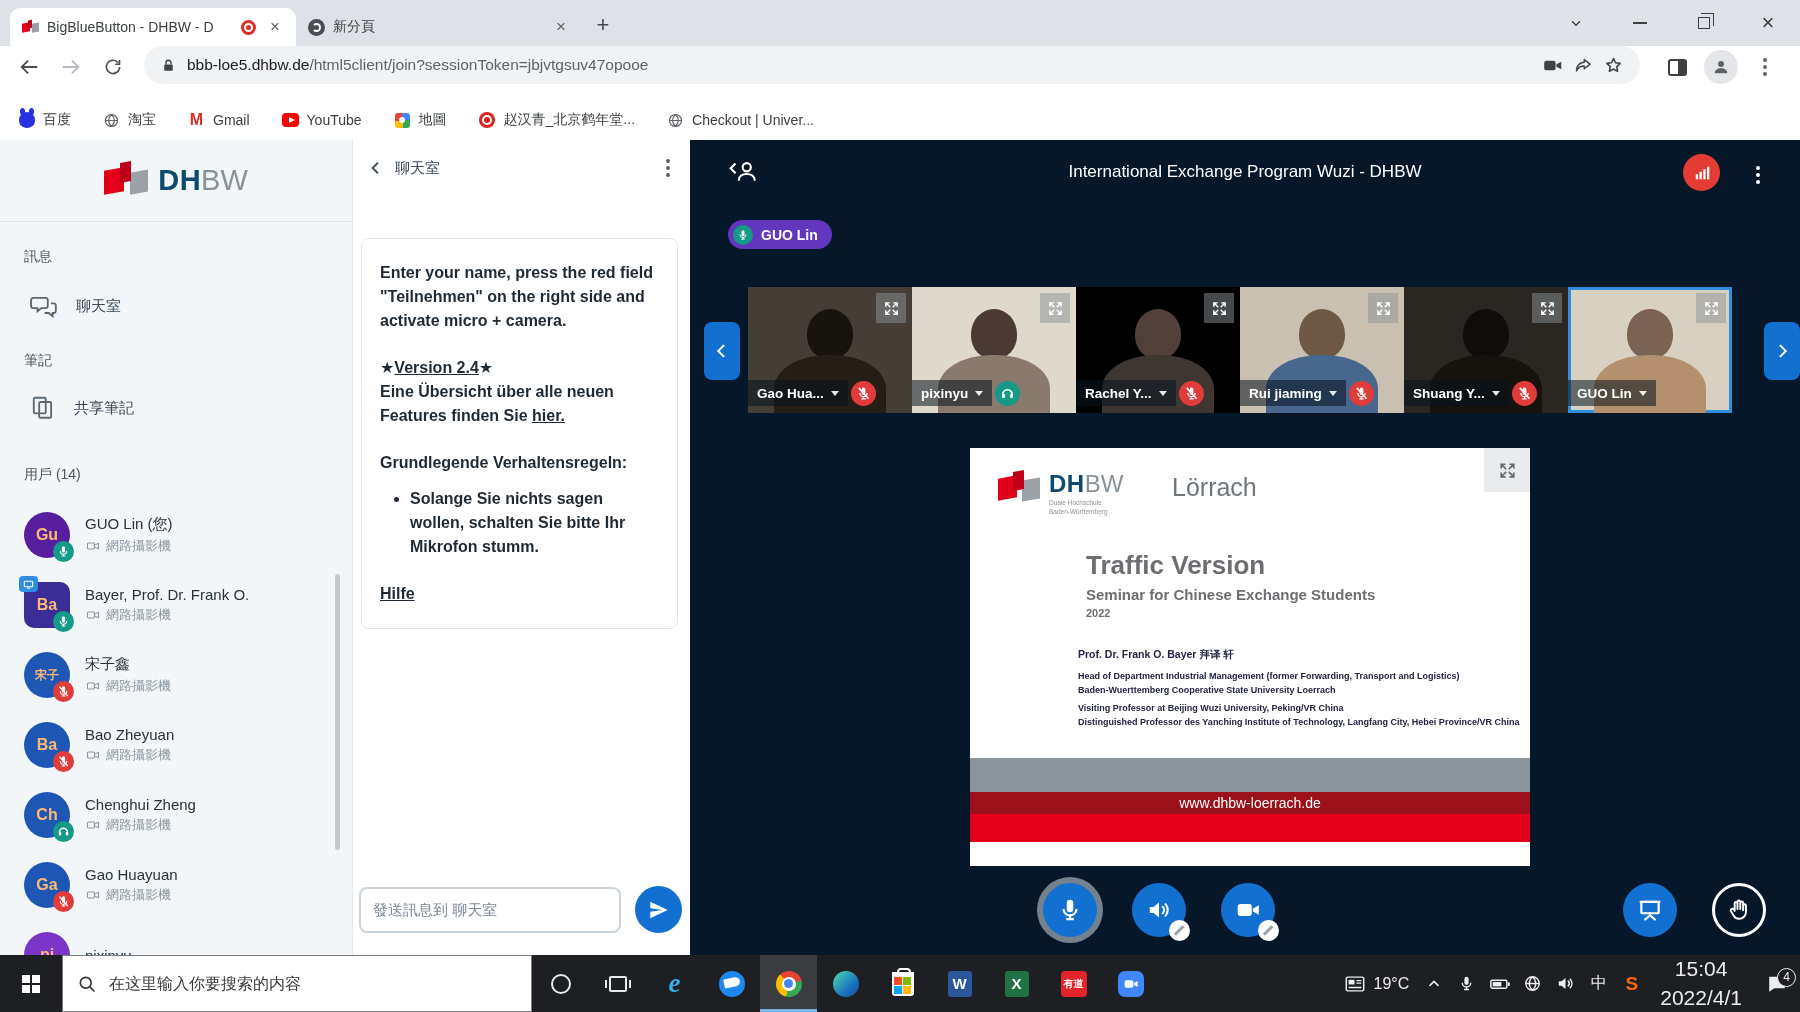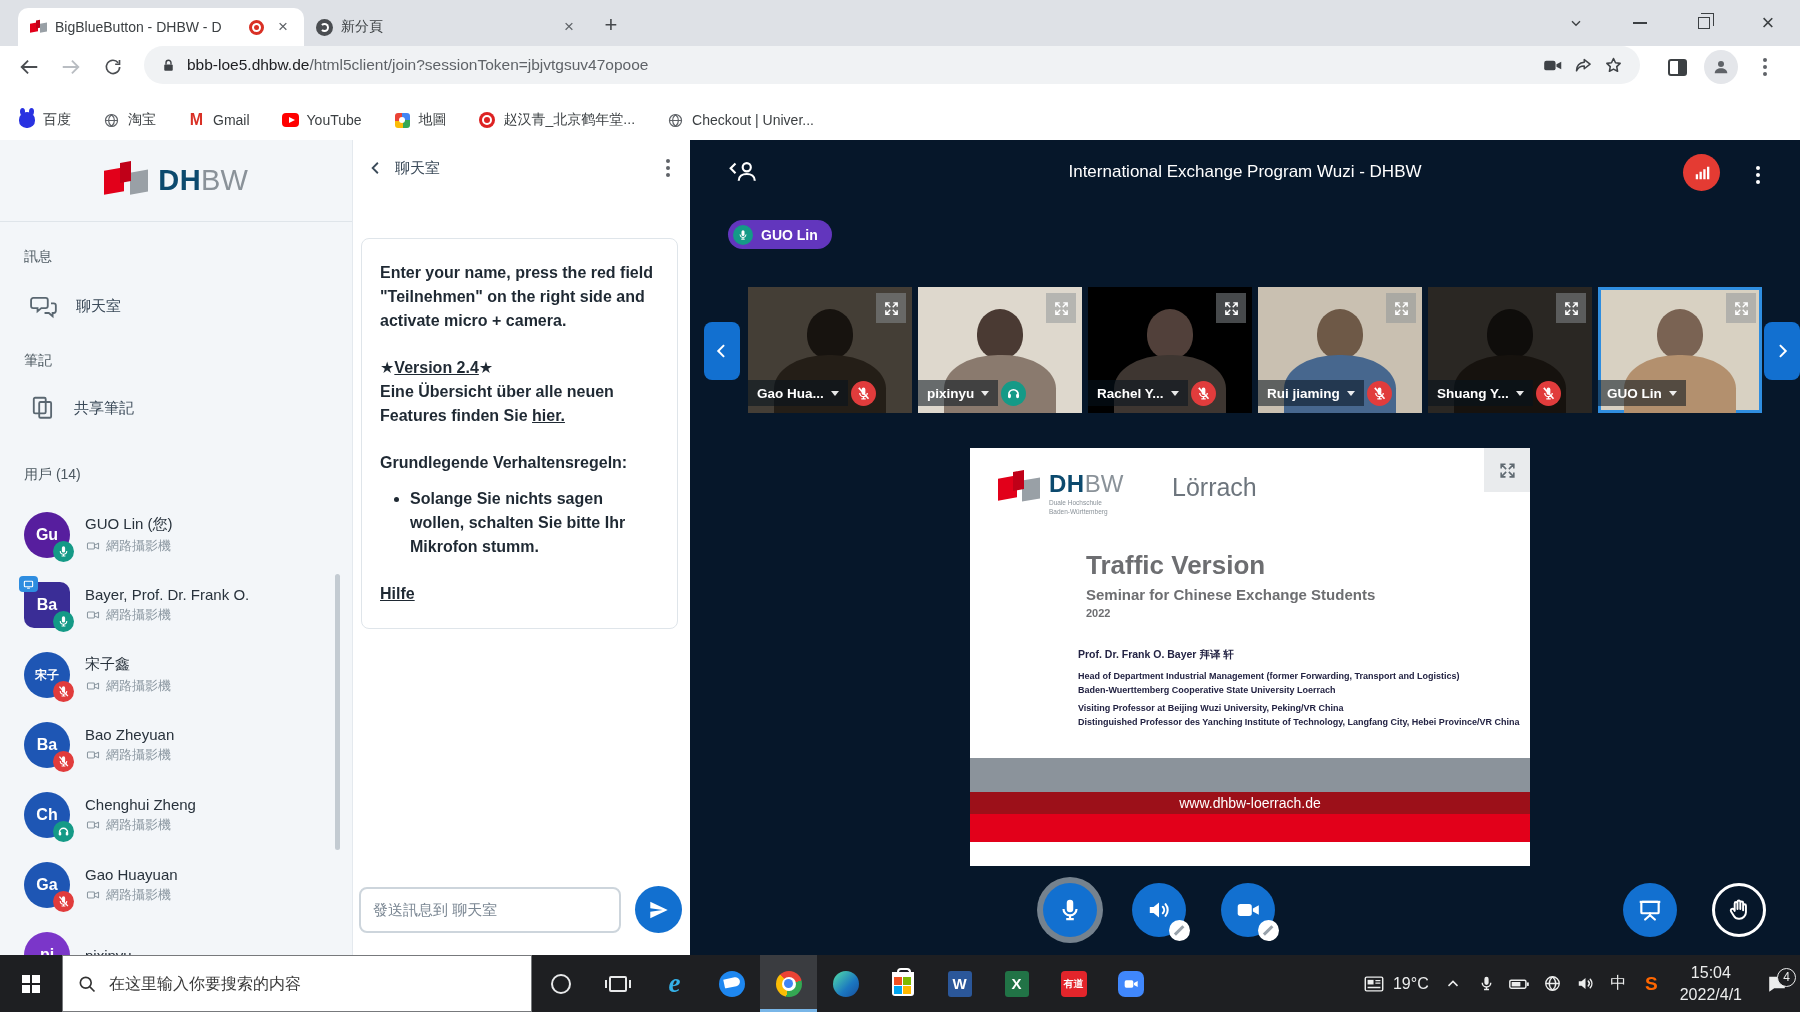--- a/index.html
+++ b/index.html
@@ -314,7 +314,7 @@
 <div id="screen">
 
   <div id="tabbar">
-    <div class="tab active" style="margin-left:18px">
+    <div class="tab active" style="margin-left:10px">
       <span class="emblem" style="width:17px;height:15px">
           <i class="s1"></i>
           <i class="s2"></i>

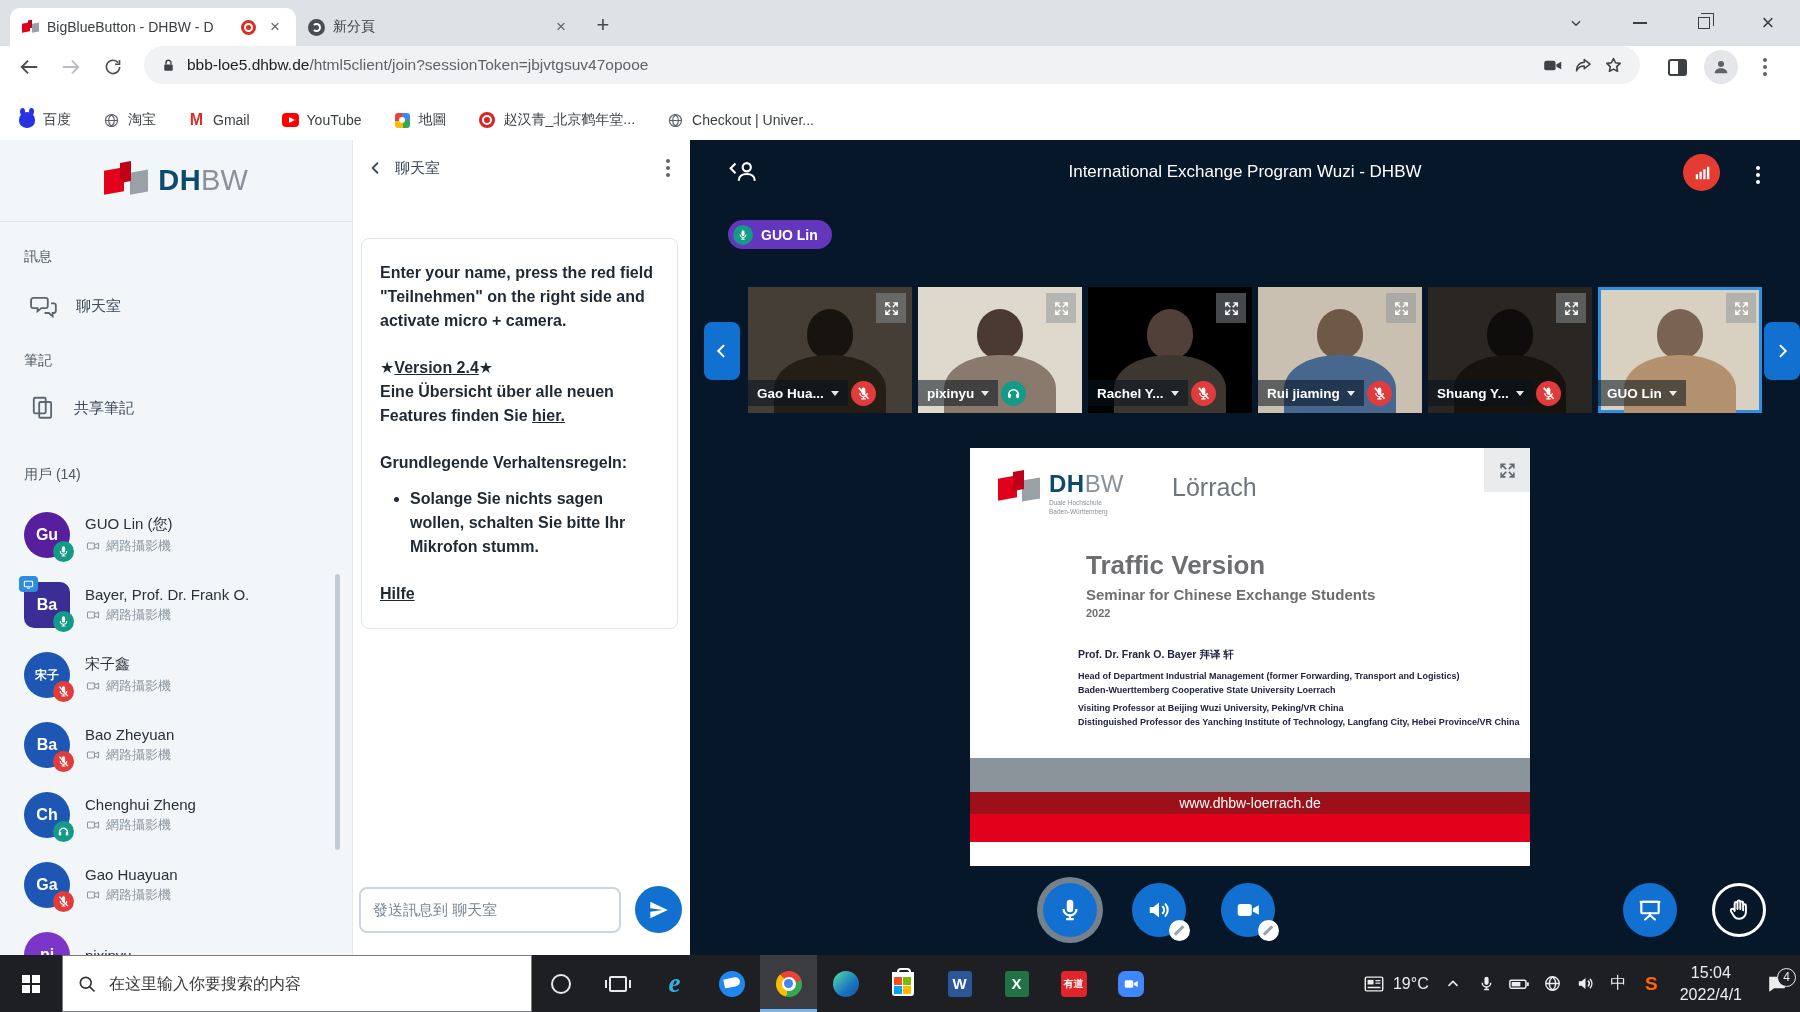--- a/index.html
+++ b/index.html
@@ -105,7 +105,7 @@
 #talking-pill{position:absolute;left:38px;top:80px;height:29px;background:#6236bd;border-radius:15px;display:flex;align-items:center;gap:8px;padding:0 14px 0 5px;font-weight:bold;font-size:14px}
 .pillmic{width:20px;height:20px;border-radius:50%;background:#149a87;display:flex;align-items:center;justify-content:center}
 
-#video-row{position:absolute;left:58px;top:147px;display:flex;gap:6px}
+#video-row{position:absolute;left:58px;top:147px;display:flex;}
 .vtile{position:relative;width:164px;height:126px;overflow:hidden;background:#222}
 .vtile.active{box-shadow:inset 0 0 0 3px #2f8ee0}
 .vhead{position:absolute;left:50%;top:22px;transform:translateX(-50%);width:46px;height:50px;border-radius:50% 50% 46% 46%}

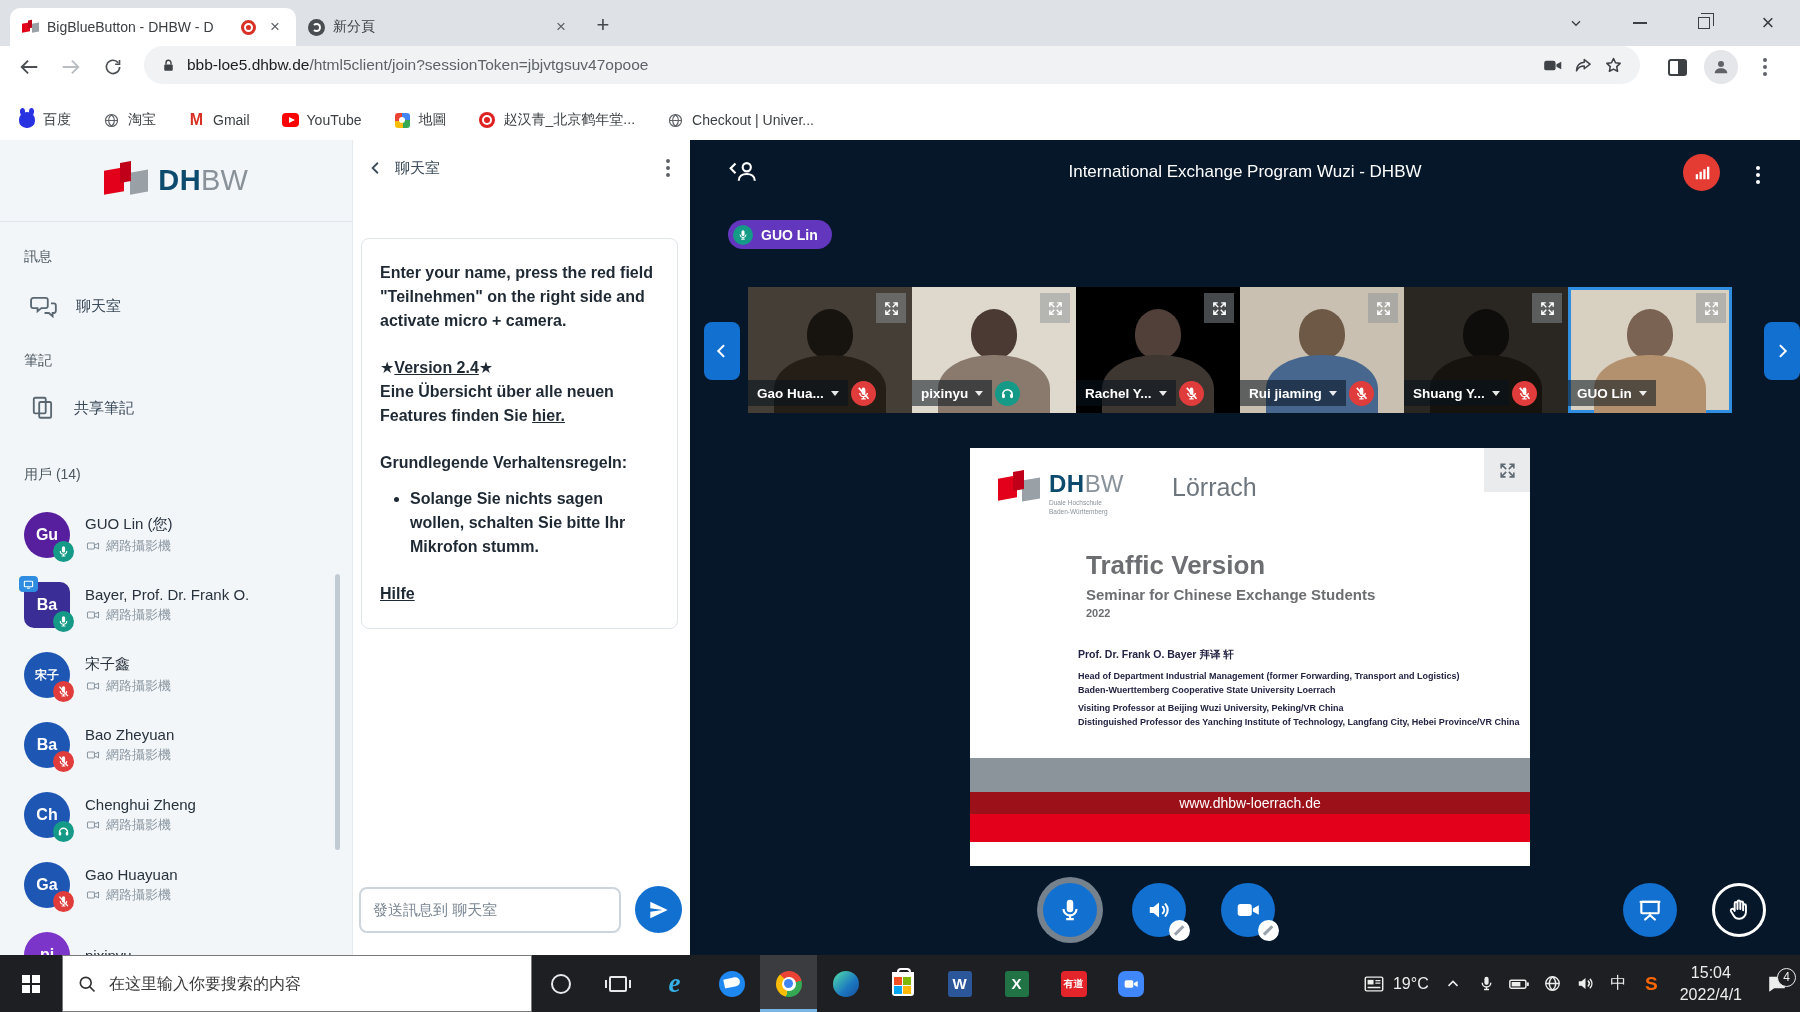--- a/index.html
+++ b/index.html
@@ -70,7 +70,7 @@
 .navitem .nic{color:#5a6771}
 #userlist{position:absolute;top:360px;left:0;right:0}
 .user{display:flex;align-items:center;gap:15px;height:70px;padding-left:24px}
-.uav{position:relative;width:46px;height:46px;border-radius:50%;color:#ffffff;font-weight:bold;font-size:16px;display:flex;align-items:center;justify-content:center;flex:none}
+.uav{position:relative;width:46px;height:46px;border-radius:50%;color:#fdba74;font-weight:bold;font-size:16px;display:flex;align-items:center;justify-content:center;flex:none}
 .uav.square{border-radius:10px}
 .ubadge{position:absolute;right:-4px;bottom:-4px;width:21px;height:21px;border-radius:50%;display:flex;align-items:center;justify-content:center;color:#fff}
 .b-mic,.b-listen{background:#149a87}

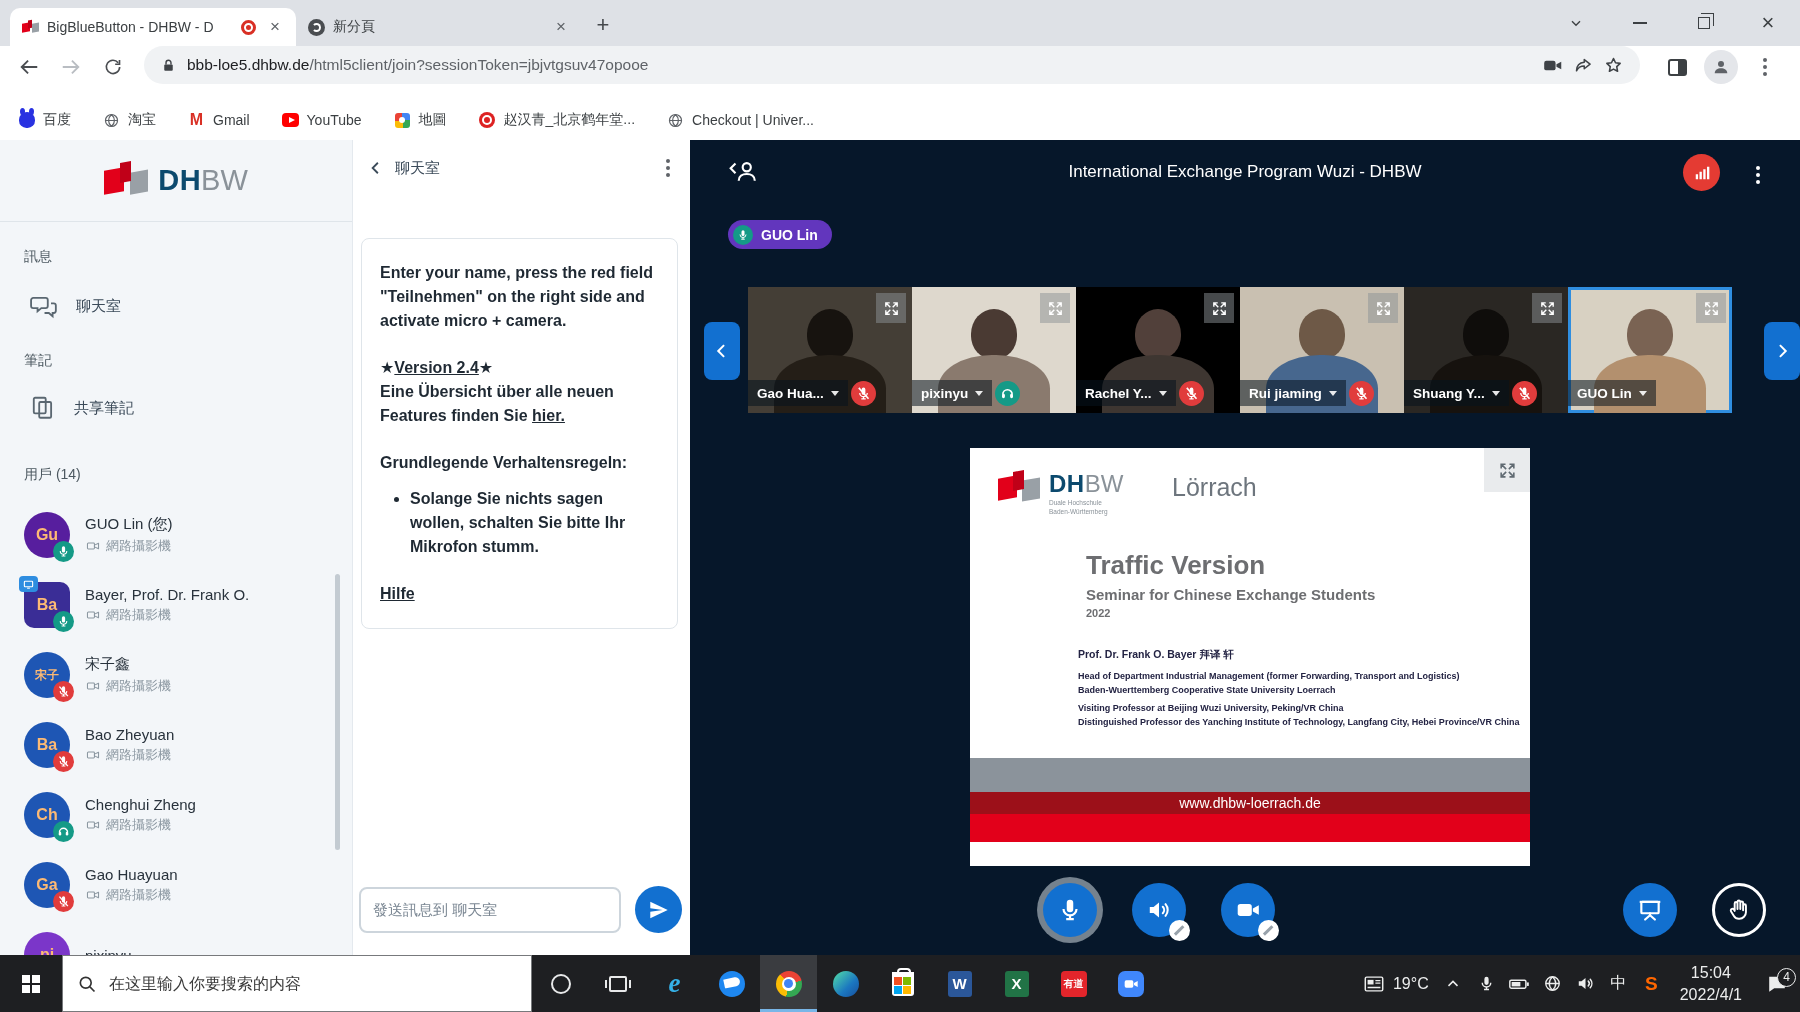--- a/index.html
+++ b/index.html
@@ -181,7 +181,7 @@
 #weather{font-size:16px;padding:0 8px 0 2px}
 #ime{font-size:16px}
 #sogou{color:#f60;font-weight:bold;font-size:19px}
-#tclock{text-align:center;font-size:16px;line-height:1.35;padding:0 12px}
+#tclock{text-align:center;font-size:21px;line-height:1.35;padding:0 12px}
 #notif{position:relative;width:46px;display:flex;align-items:center;justify-content:center}
 #notif .nbadge{position:absolute;right:4px;bottom:8px;width:19px;height:19px;border:1.6px solid #eceded;border-radius:50%;background:#1e1f22;font-size:12px;display:flex;align-items:center;justify-content:center}
 </style>

